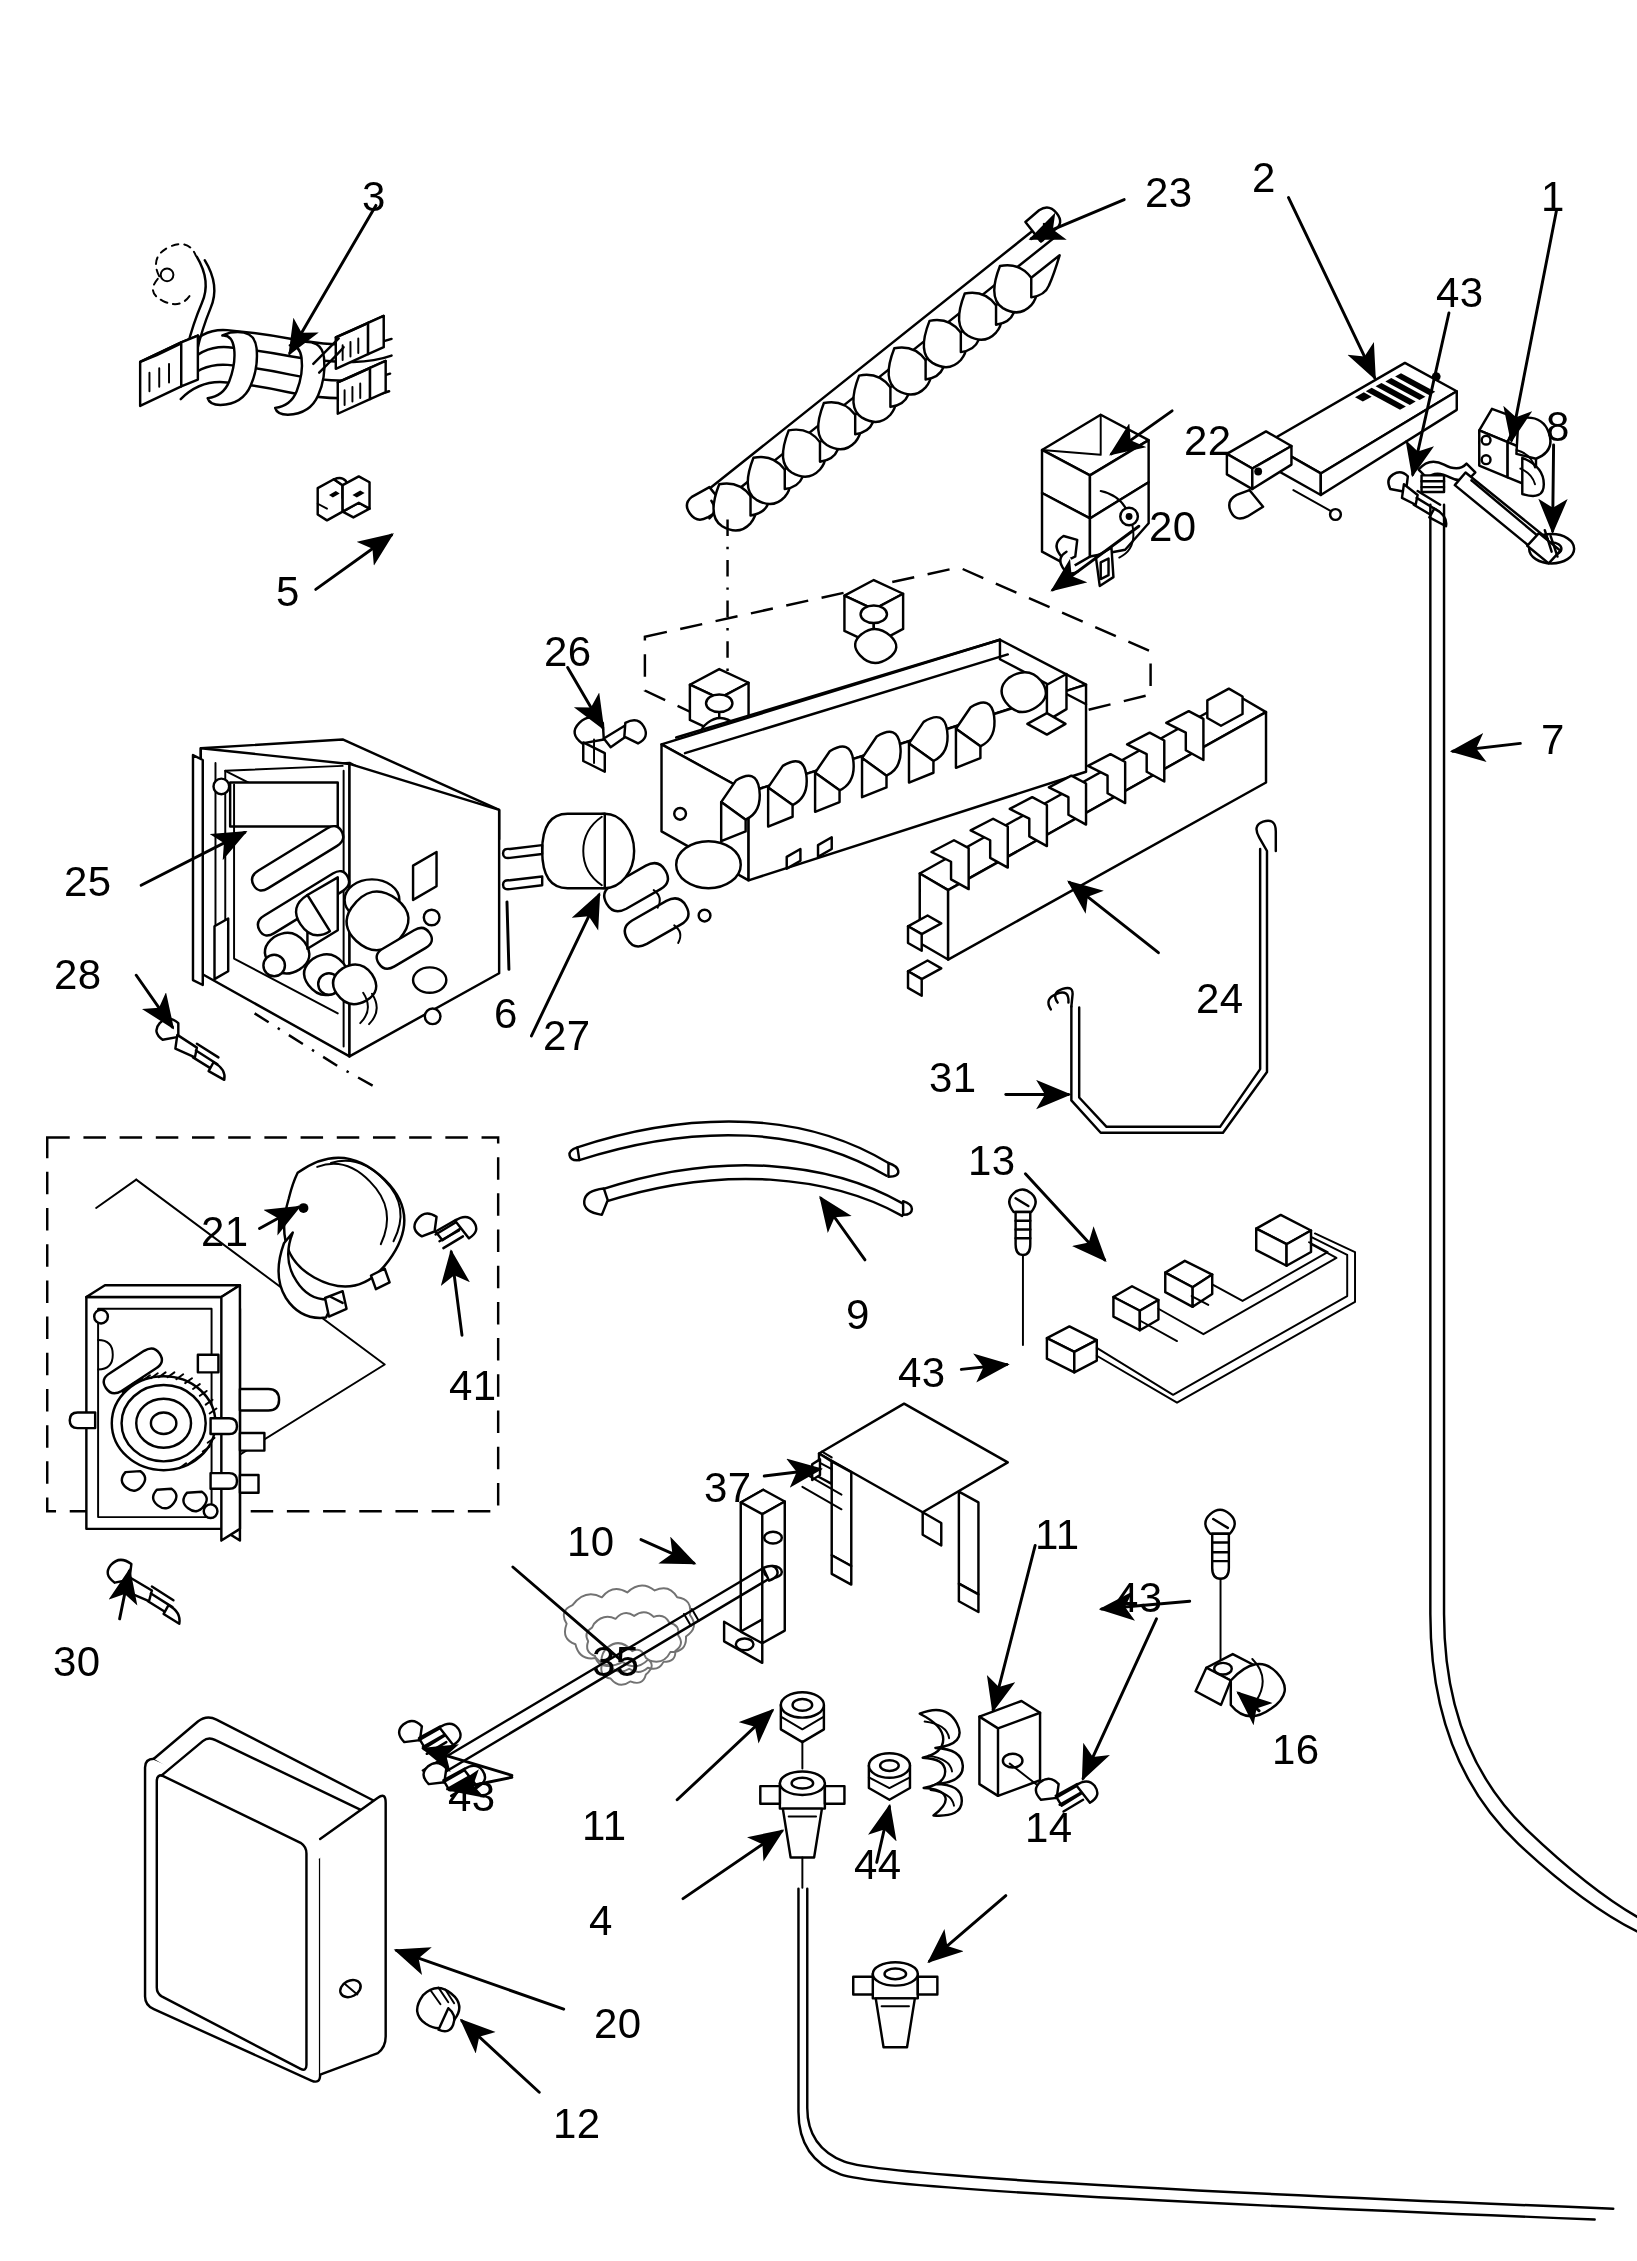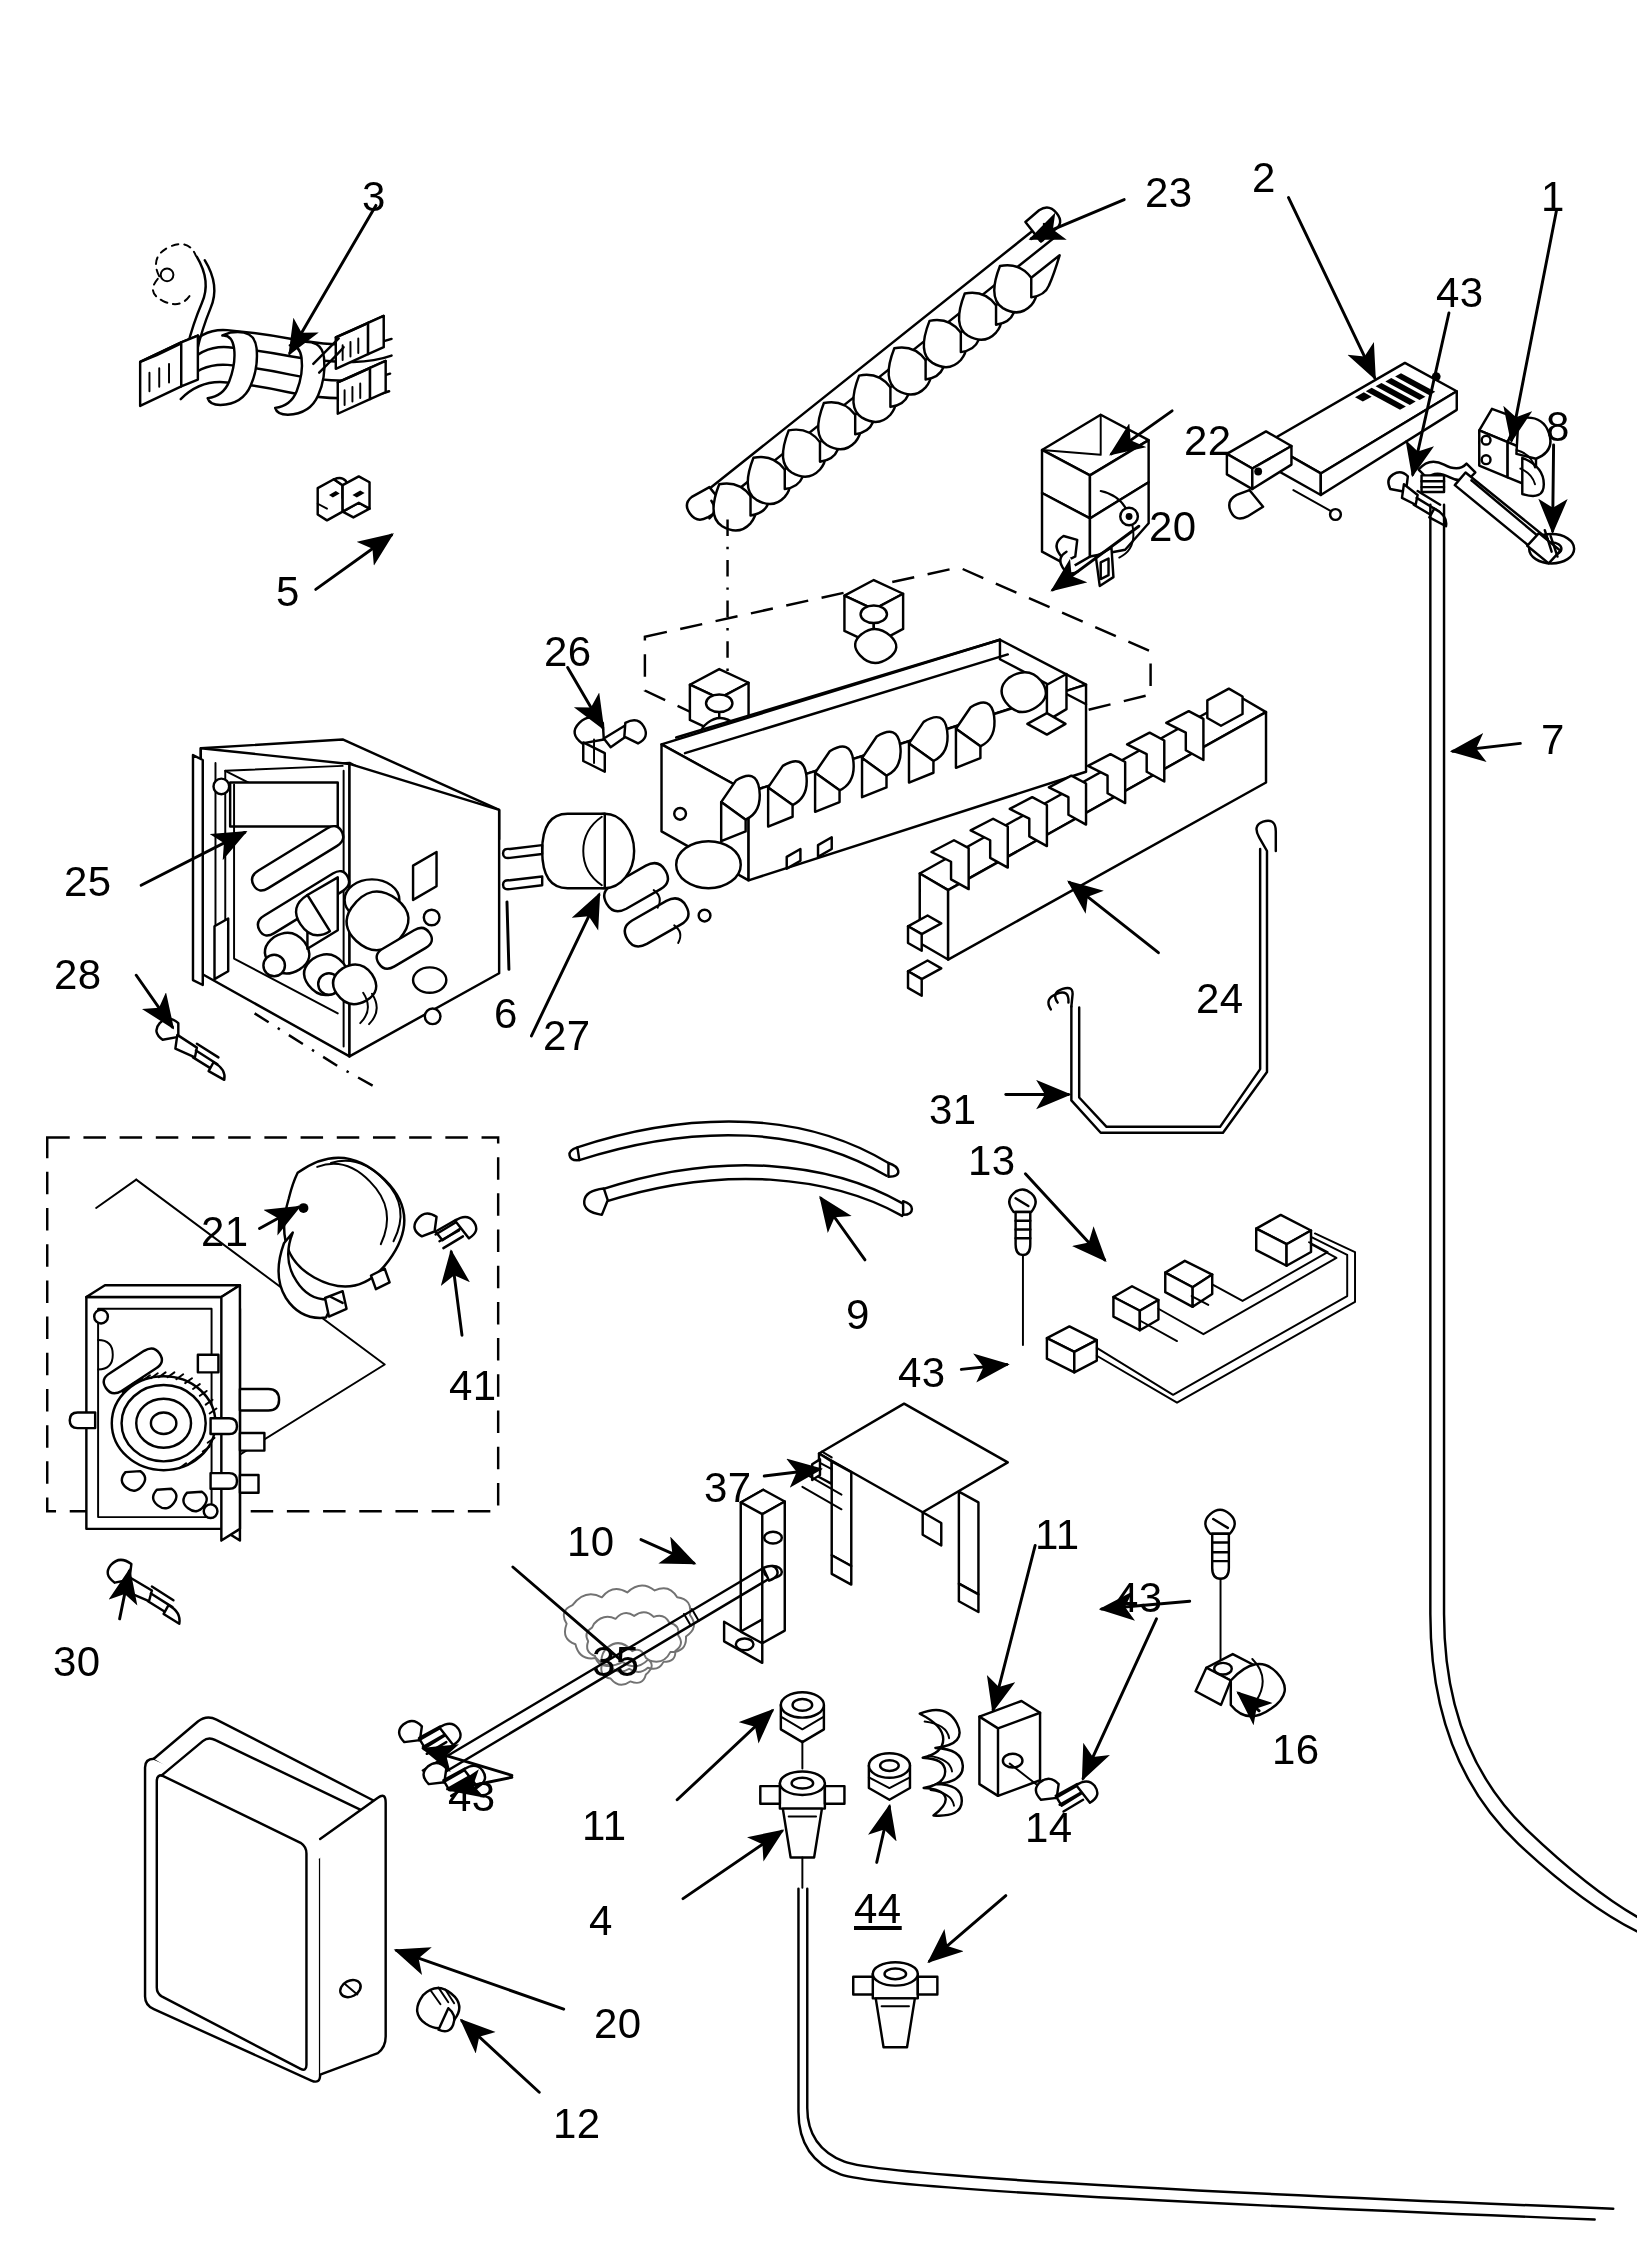--- a/index.html
+++ b/index.html
@@ -751,7 +751,7 @@
     <div class="callout" style="left:1196px; top:978px;">24</div>
     <div class="callout" style="left:494px; top:993px;">6</div>
     <div class="callout" style="left:543px; top:1015px;">27</div>
-    <div class="callout" style="left:929px; top:1089px;">31</div>
+    <div class="callout" style="left:929px; top:1057px;">31</div>
     <div class="callout" style="left:968px; top:1140px;">13</div>
     <div class="callout" style="left:846px; top:1294px;">9</div>
     <div class="callout" style="left:201px;  top:1211px;">21</div>

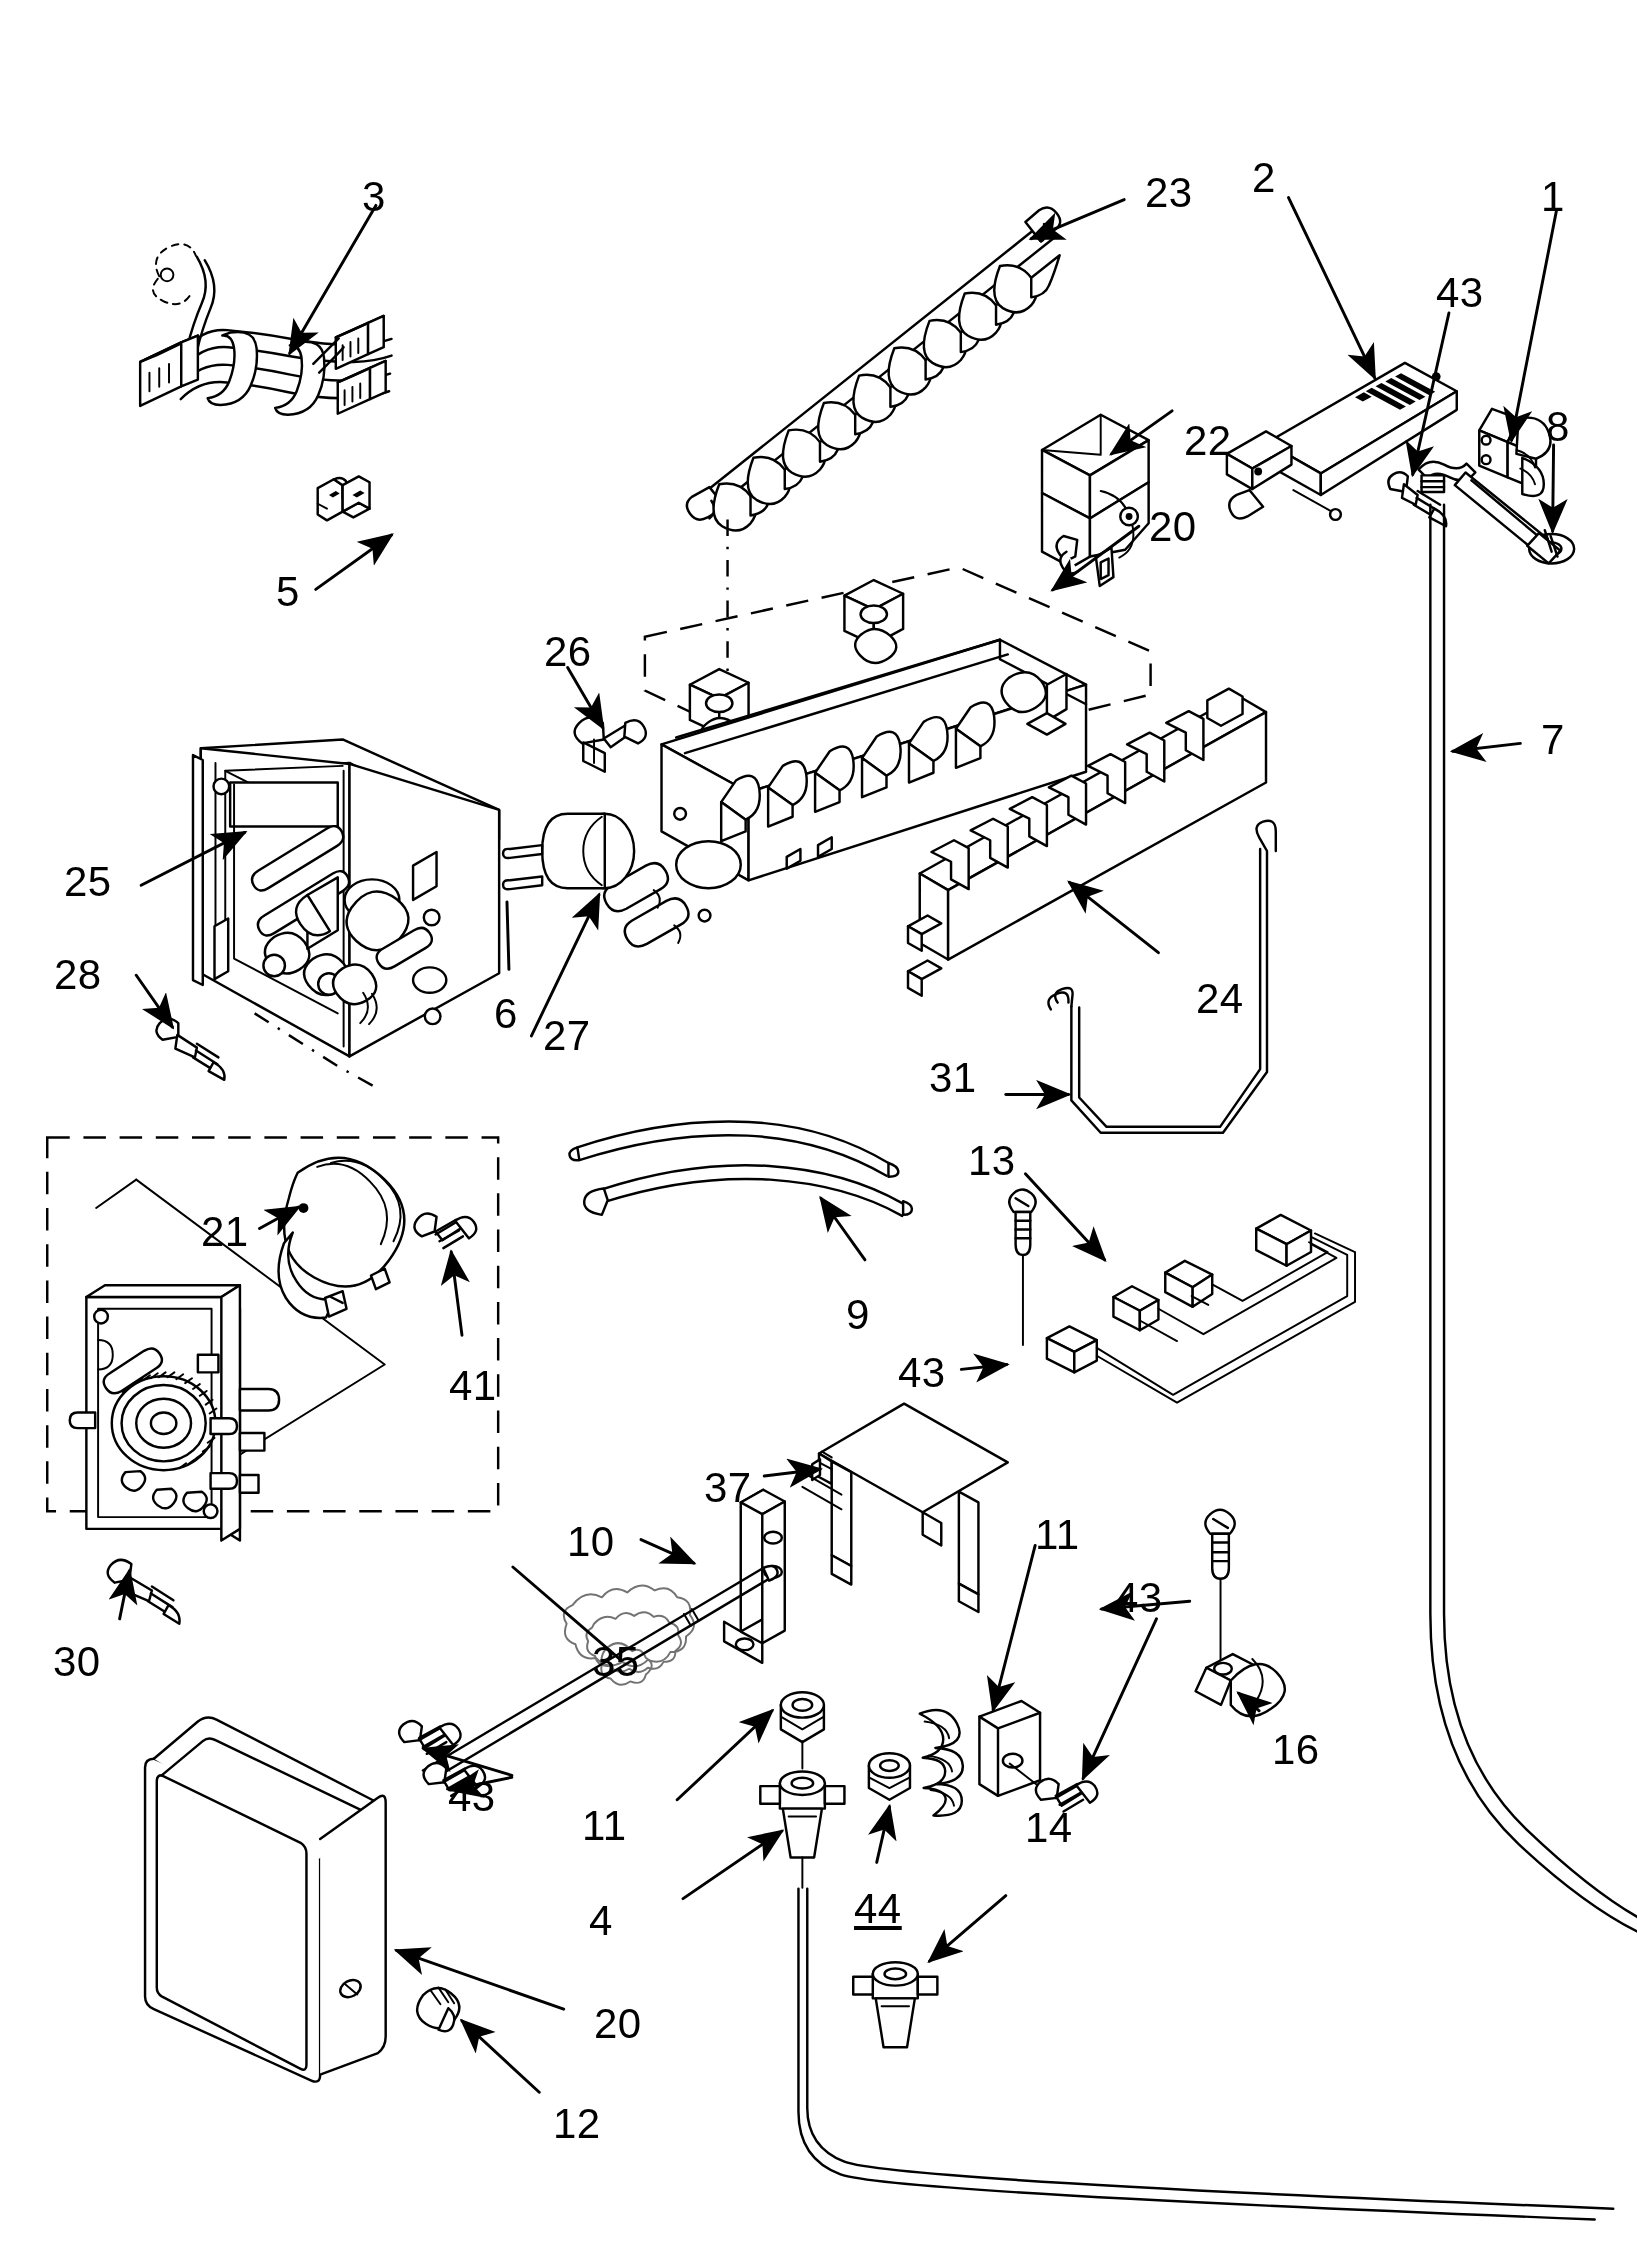--- a/index.html
+++ b/index.html
@@ -767,7 +767,7 @@
     <div class="callout" style="left:448px;  top:1776px;">43</div>
     <div class="callout" style="left:582px; top:1805px;">11</div>
     <div class="callout" style="left:589px; top:1900px;">4</div>
-    <div class="callout" style="left:854px; top:1888px;text-decoration:underline;">44</div>
+    <div class="callout" style="left:854px; top:1844px;">44</div>
     <div class="callout" style="left:1025px; top:1807px;">14</div>
     <div class="callout" style="left:594px; top:2003px;">20</div>
     <div class="callout" style="left:553px; top:2103px;text-align:right;">12</div>

